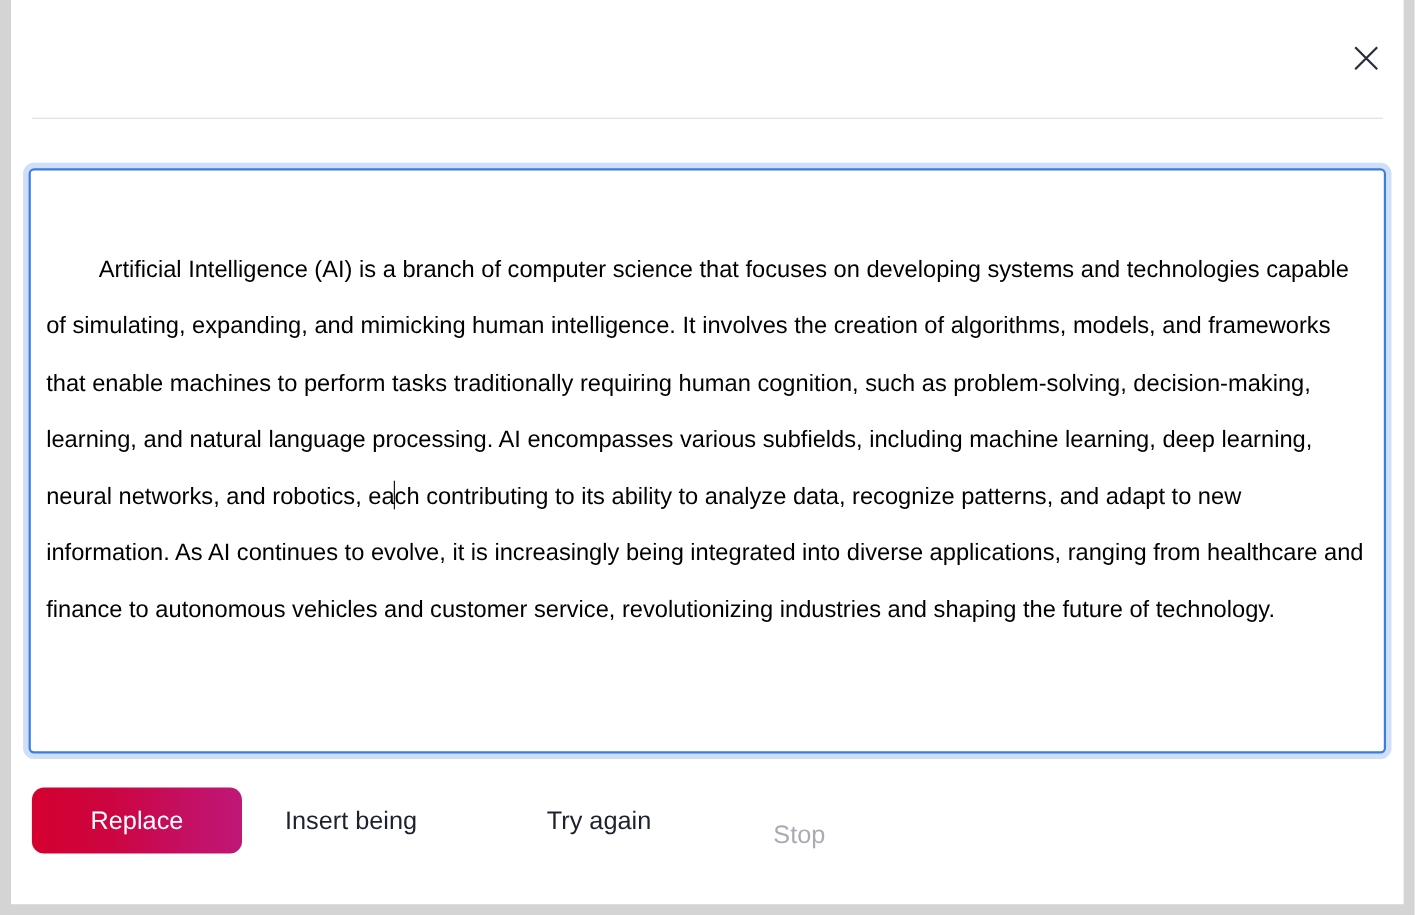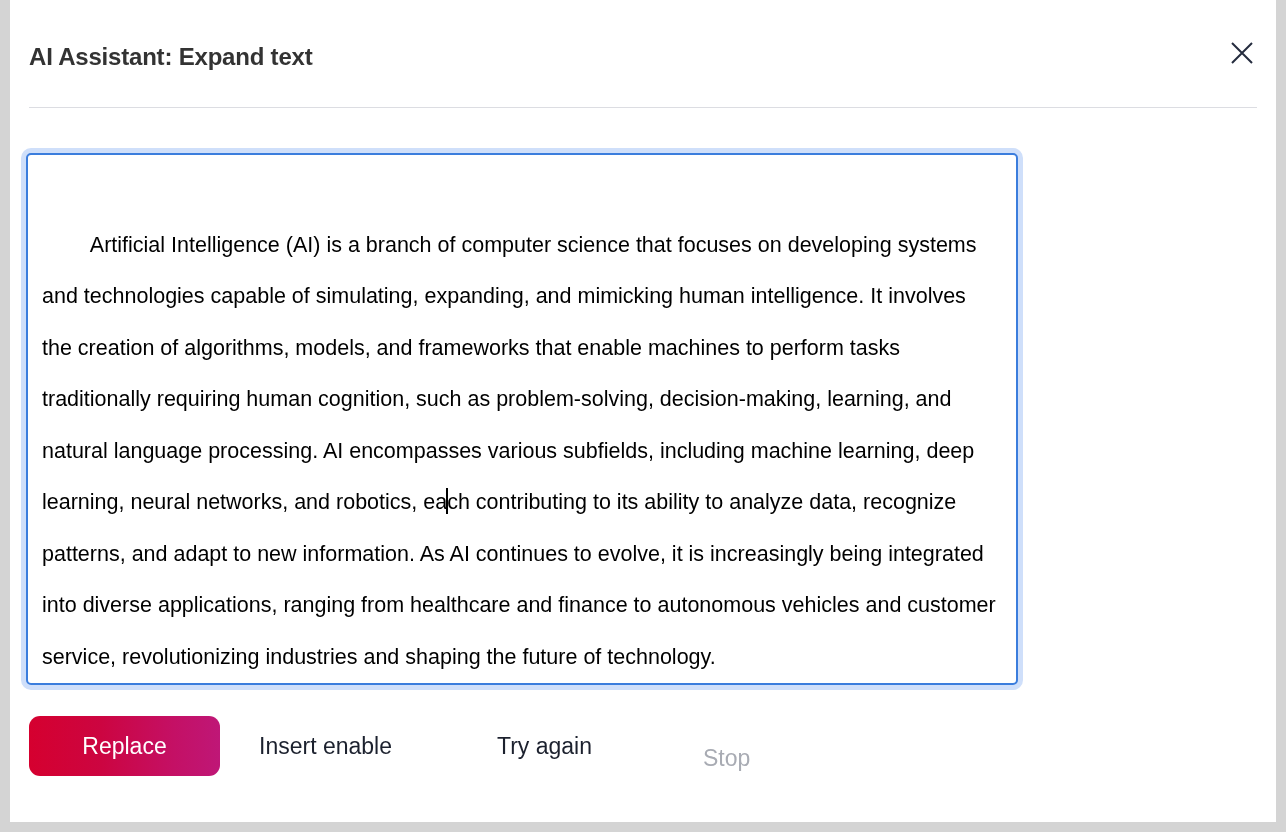--- a/index.html
+++ b/index.html
@@ -184,7 +184,6 @@
 <div class="dialog">
 
   <div class="dialog-header">
-    <div class="dialog-title">AI Assistant: Expand text</div>
 
     <button class="close-button">
       <span>

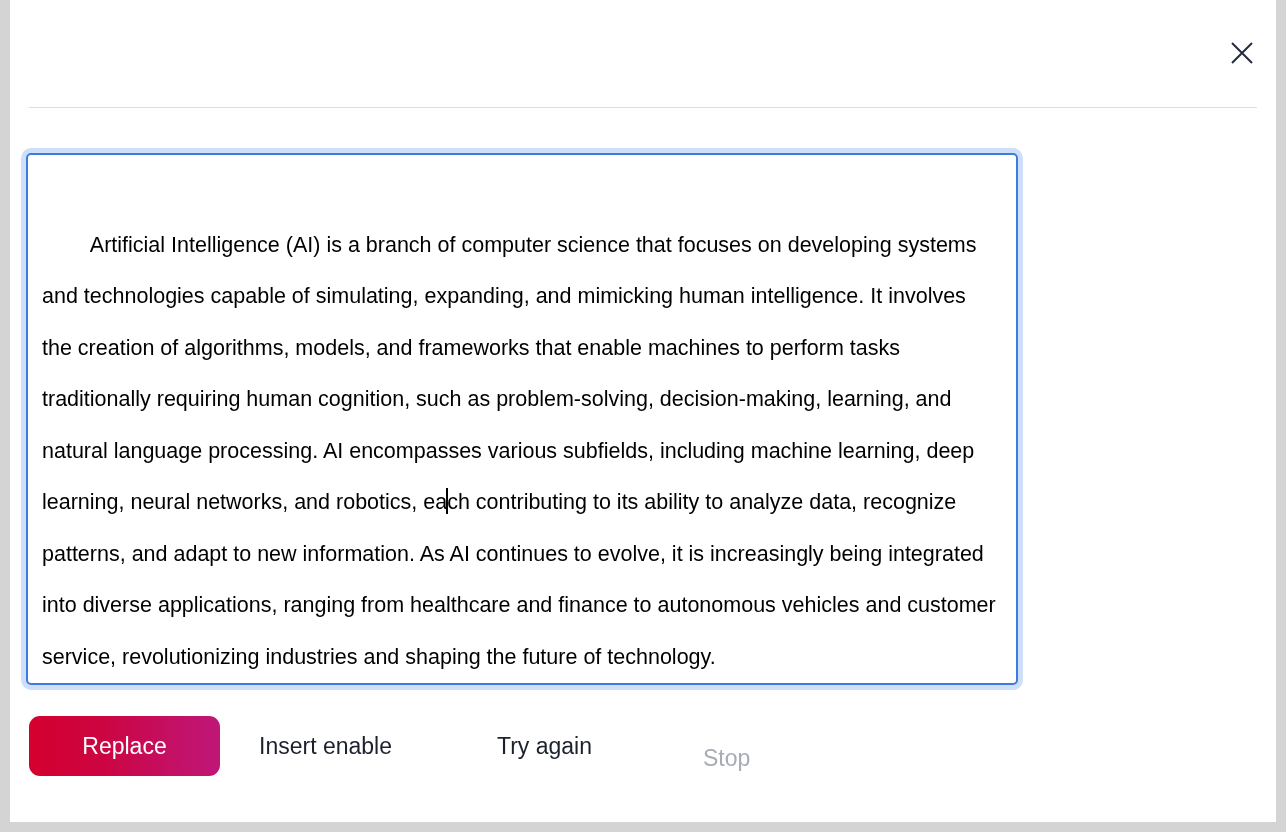--- a/index.html
+++ b/index.html
@@ -82,7 +82,7 @@
     position: absolute;
     left: 16px;
     top: 45px;
-    width: 992px;
+    width: 1234px;
     height: 532px;
     box-sizing: border-box;
     border: 2px solid #3b7ddd;

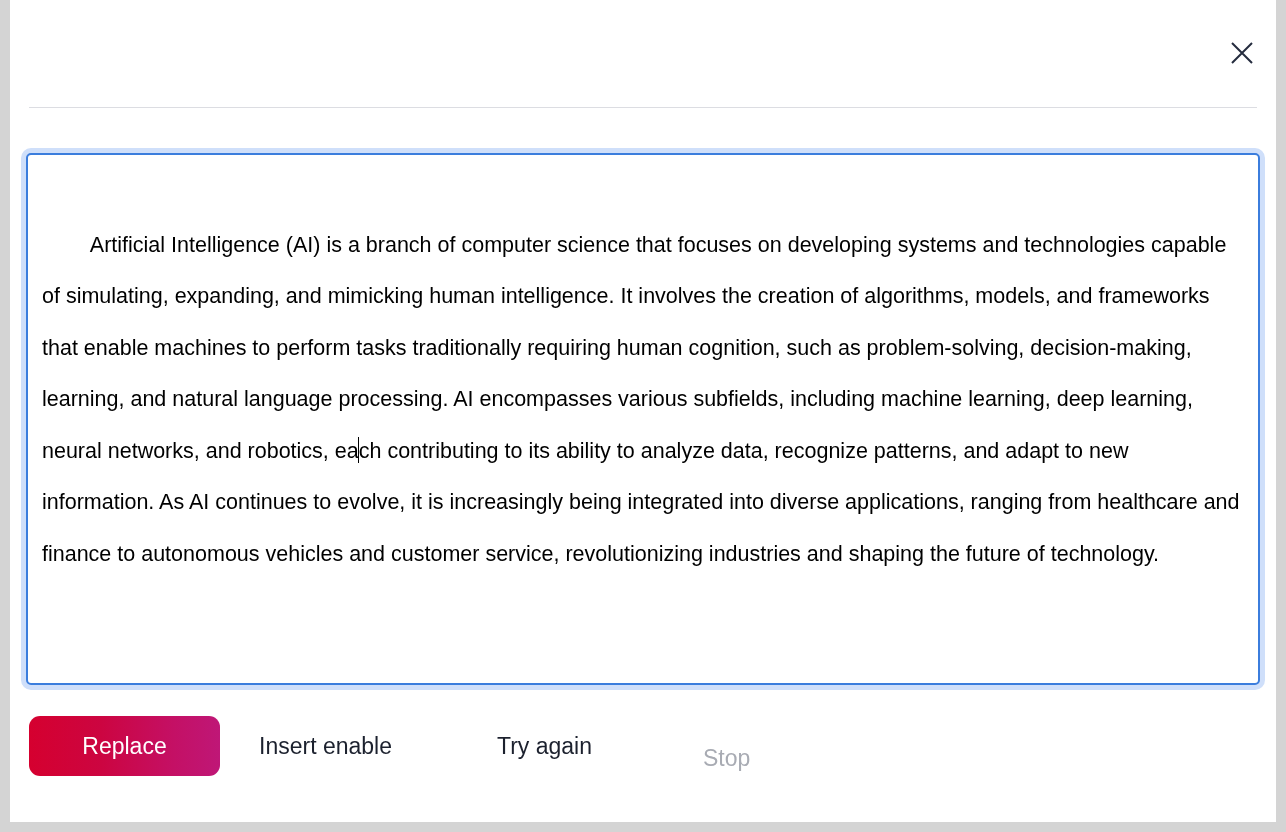--- a/index.html
+++ b/index.html
@@ -207,7 +207,7 @@
     <div class="actions-row">
       <button class="btn-primary">Replace</button>
 
-      <button class="btn-text btn-insert-below">Insert enable</button>
+      <button class="btn-text btn-insert-below">Insert being</button>
 
       <button class="btn-text btn-try-again">Try again</button>
 

